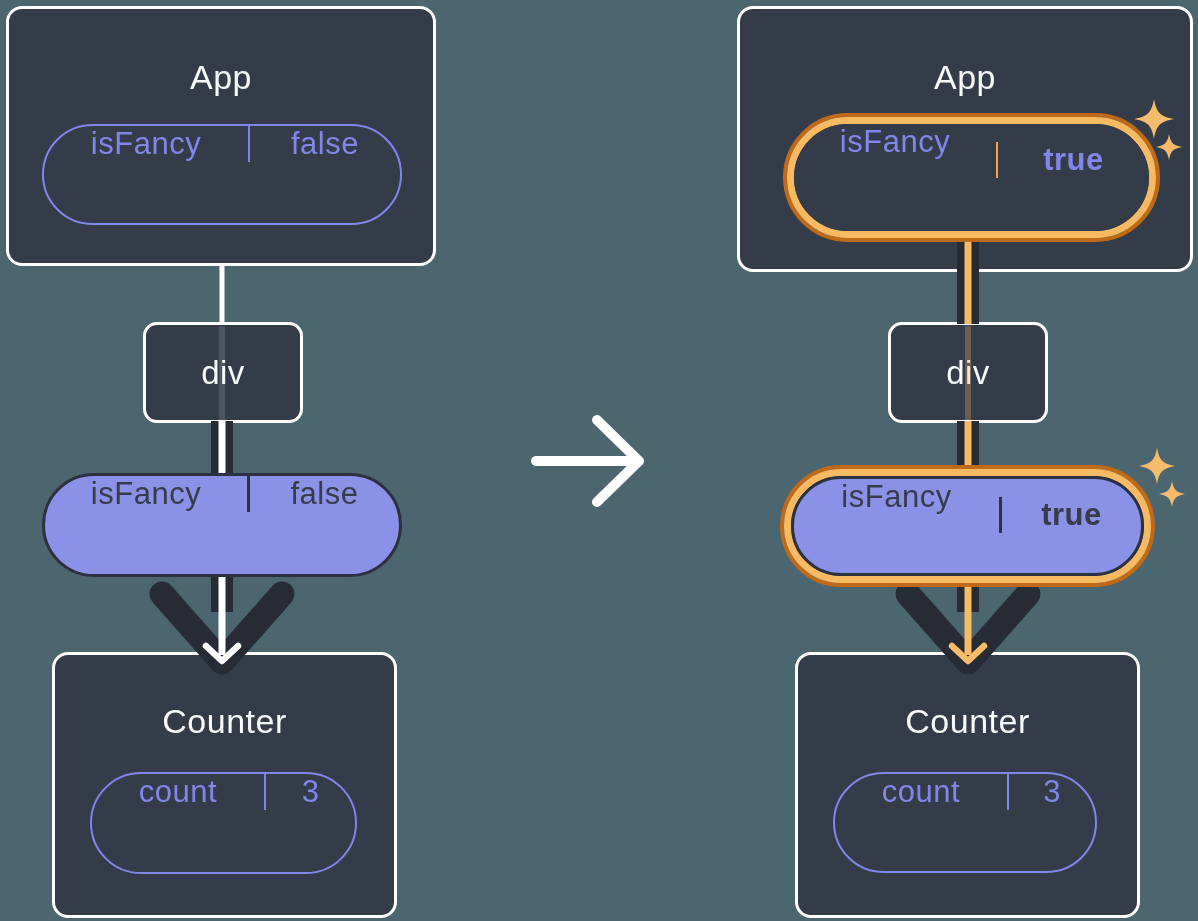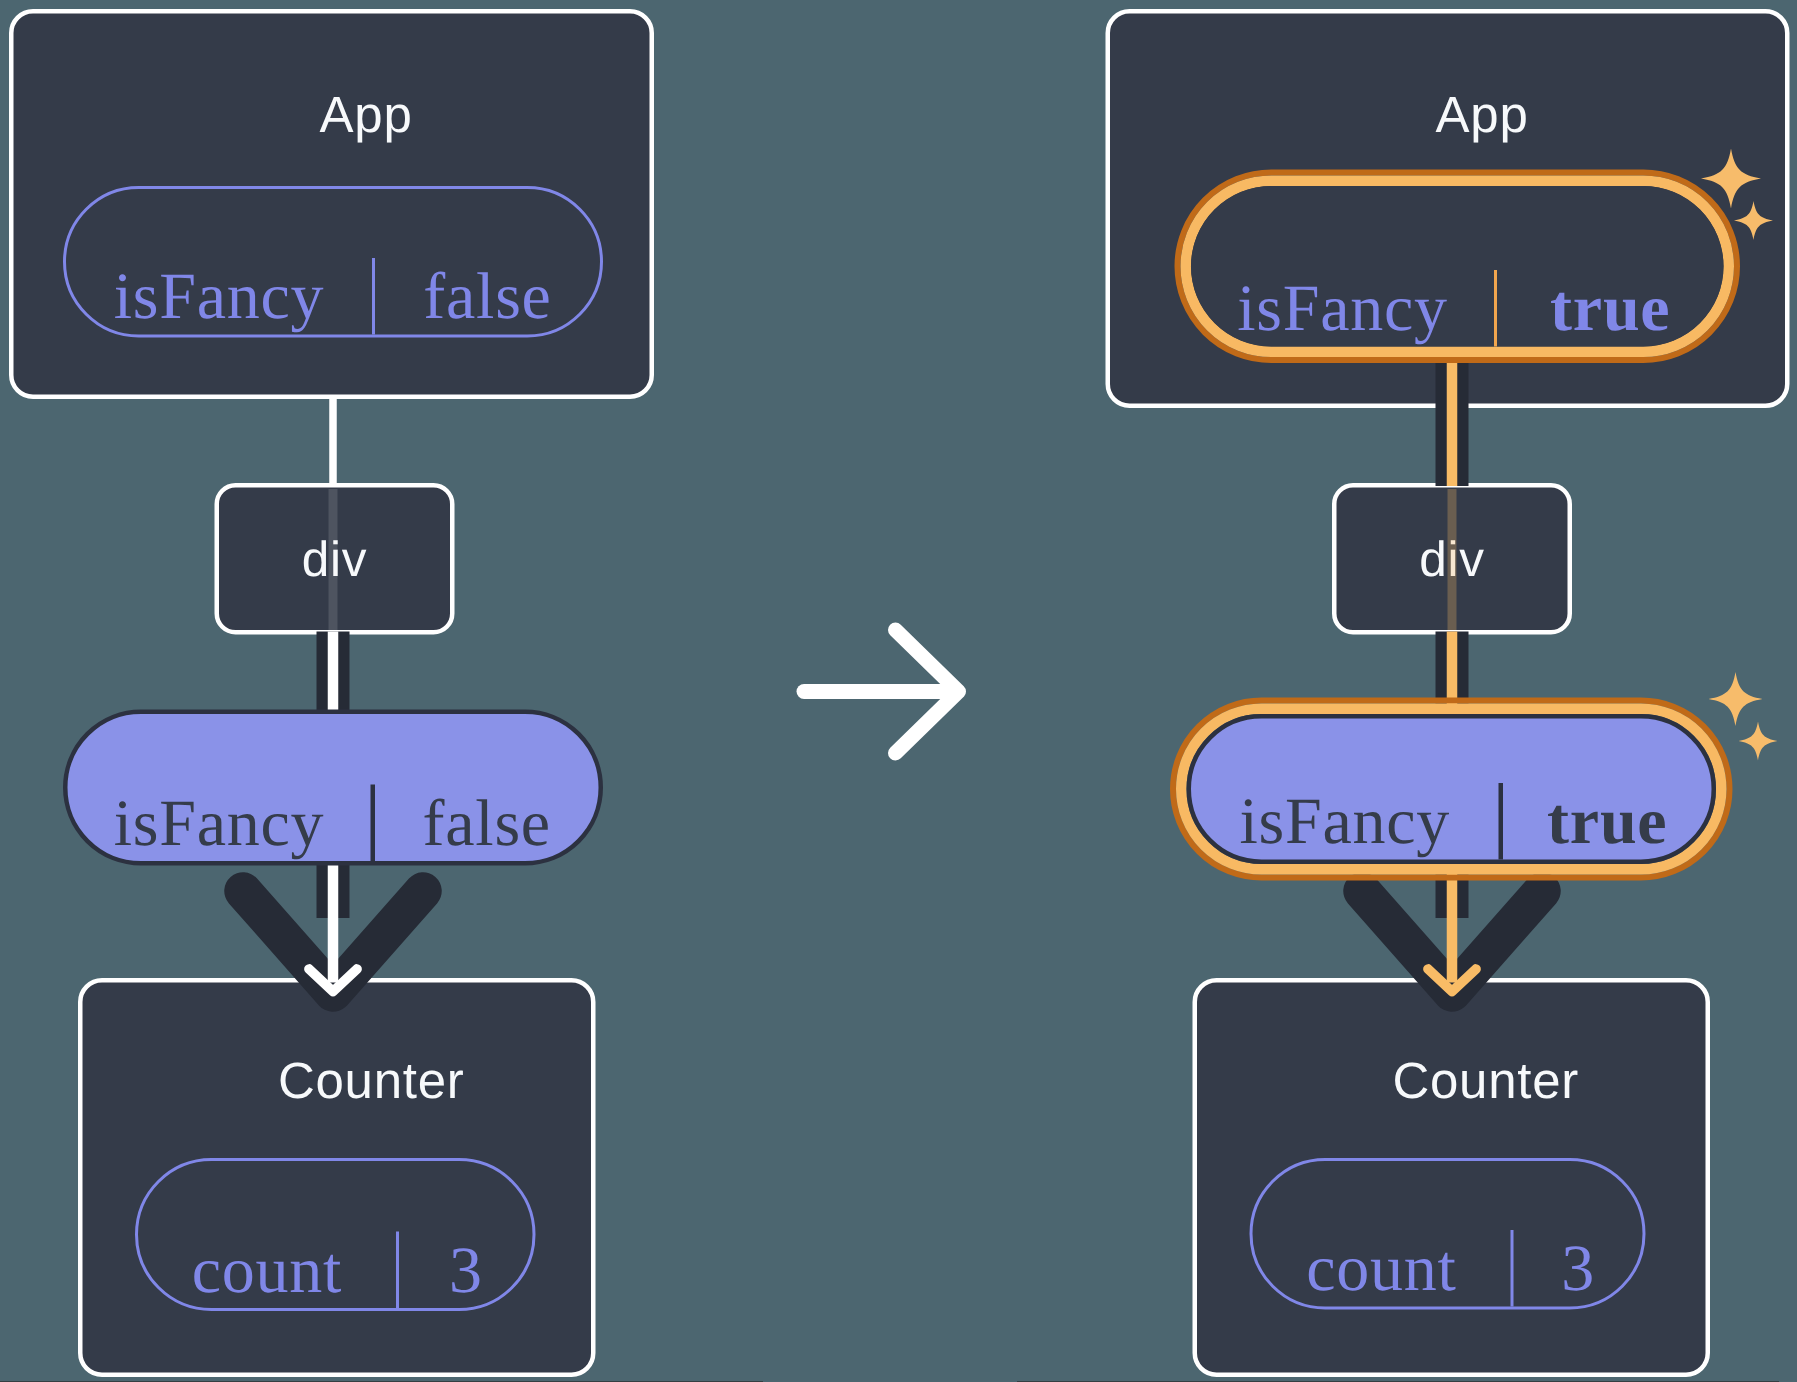--- a/index.html
+++ b/index.html
@@ -25,7 +25,7 @@
   .box-title{
     position:absolute; left:0; width:100%; text-align:center;
     color:var(--title-text); font-size:34px; font-weight:500;
-    letter-spacing:.5px; line-height:36px;padding-left:23px;
+    letter-spacing:.5px; line-height:36px;
   }
   #left-app   {left:6px;   top:6px;   width:430px; height:260px;}
   #right-app  {left:737px; top:6px;   width:456px; height:266px;}

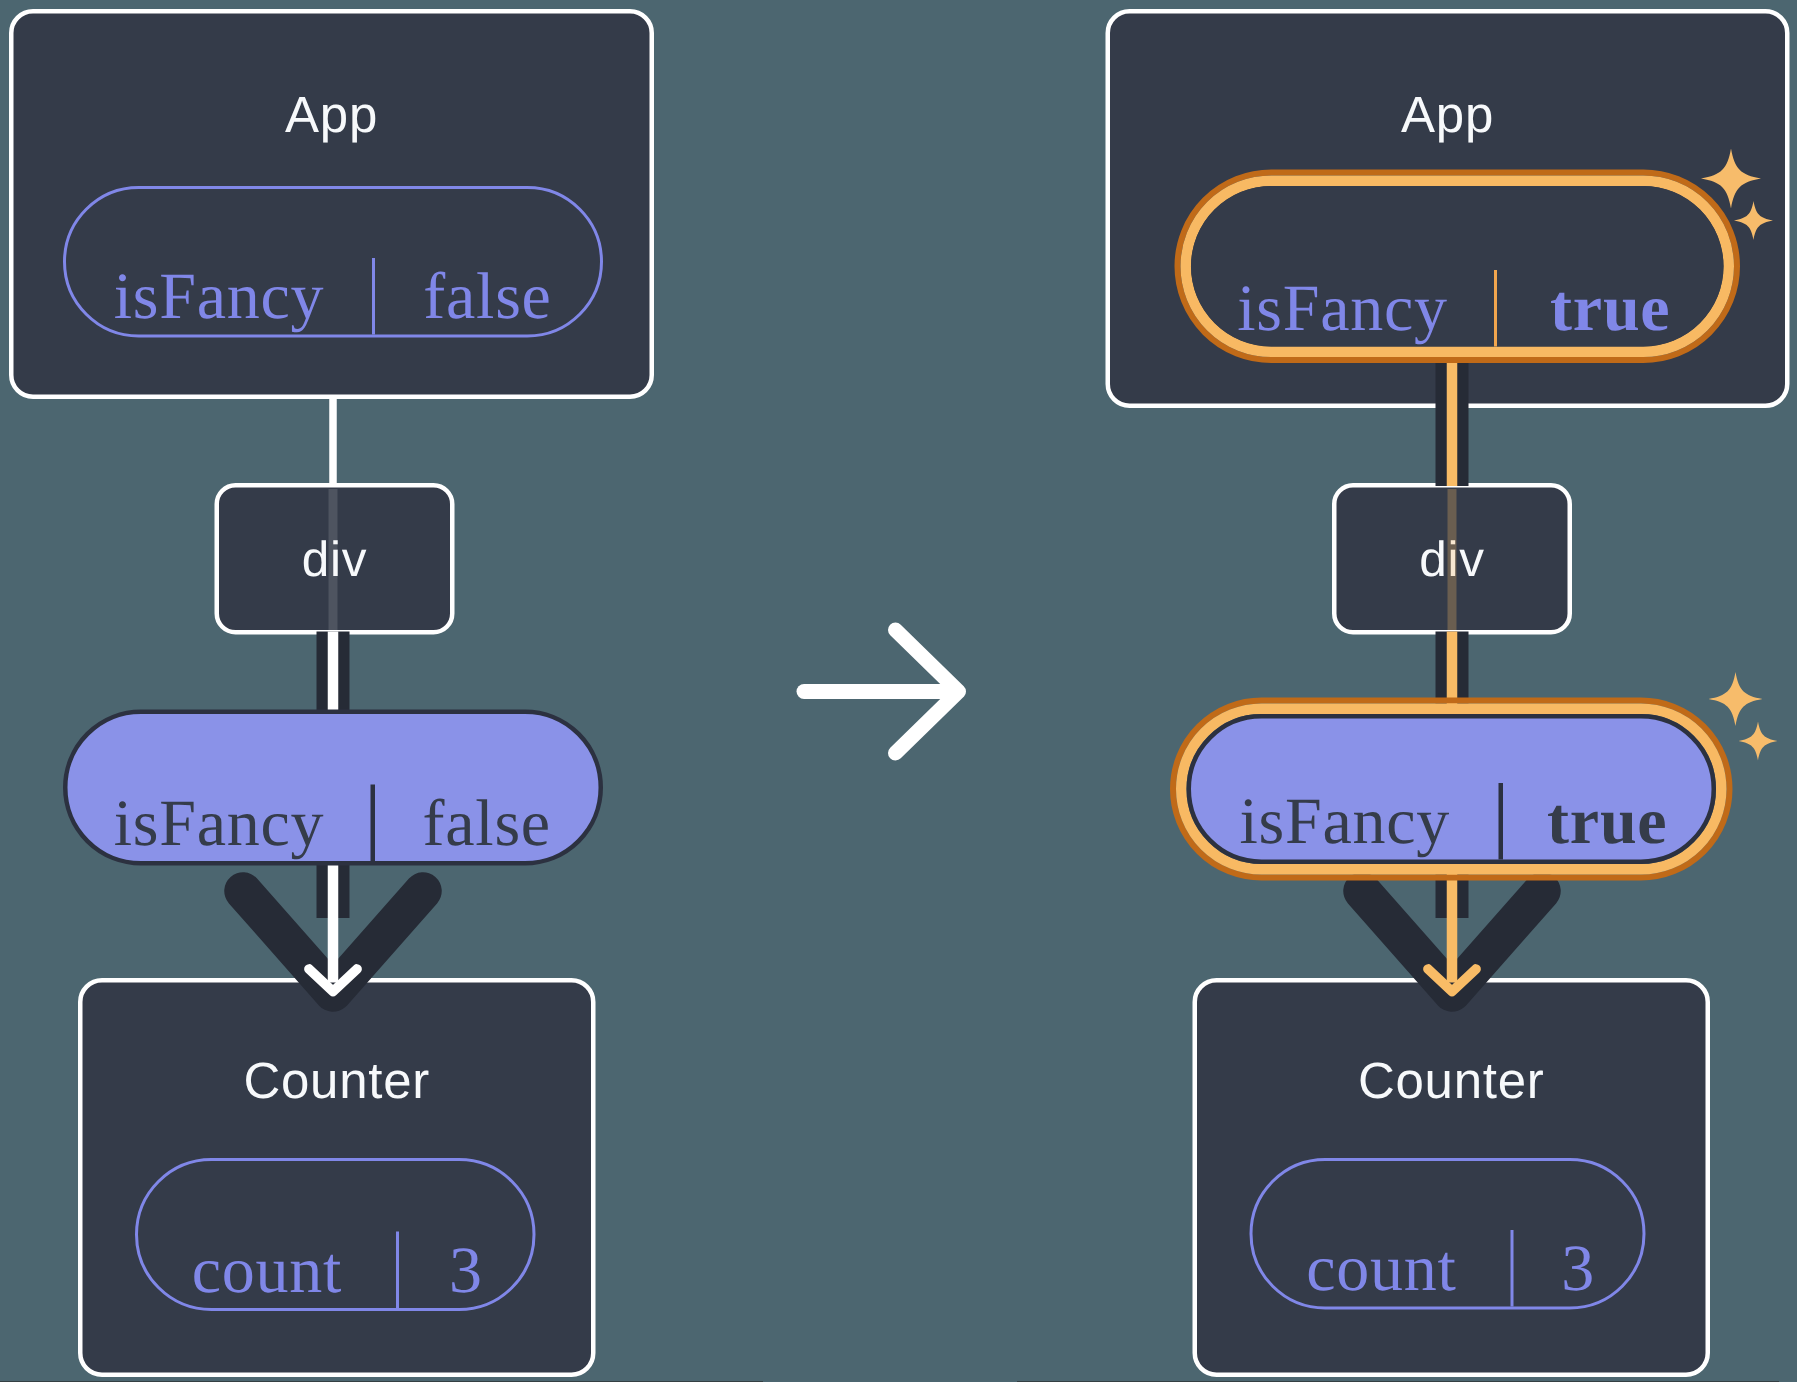--- a/index.html
+++ b/index.html
@@ -43,7 +43,7 @@
   
   .pill{
     position:absolute; z-index:3; box-sizing:border-box; display:flex;
-    align-items:flex-end; border-radius:60px; font-size:44px; letter-spacing:.5px;font-family:Liberation Serif, serif;
+    align-items:flex-start; border-radius:60px; font-size:31px; letter-spacing:.5px;
   }
   .pill .cell{display:flex; align-items:center; justify-content:center;}
   .pill .cell-right{flex:1;}

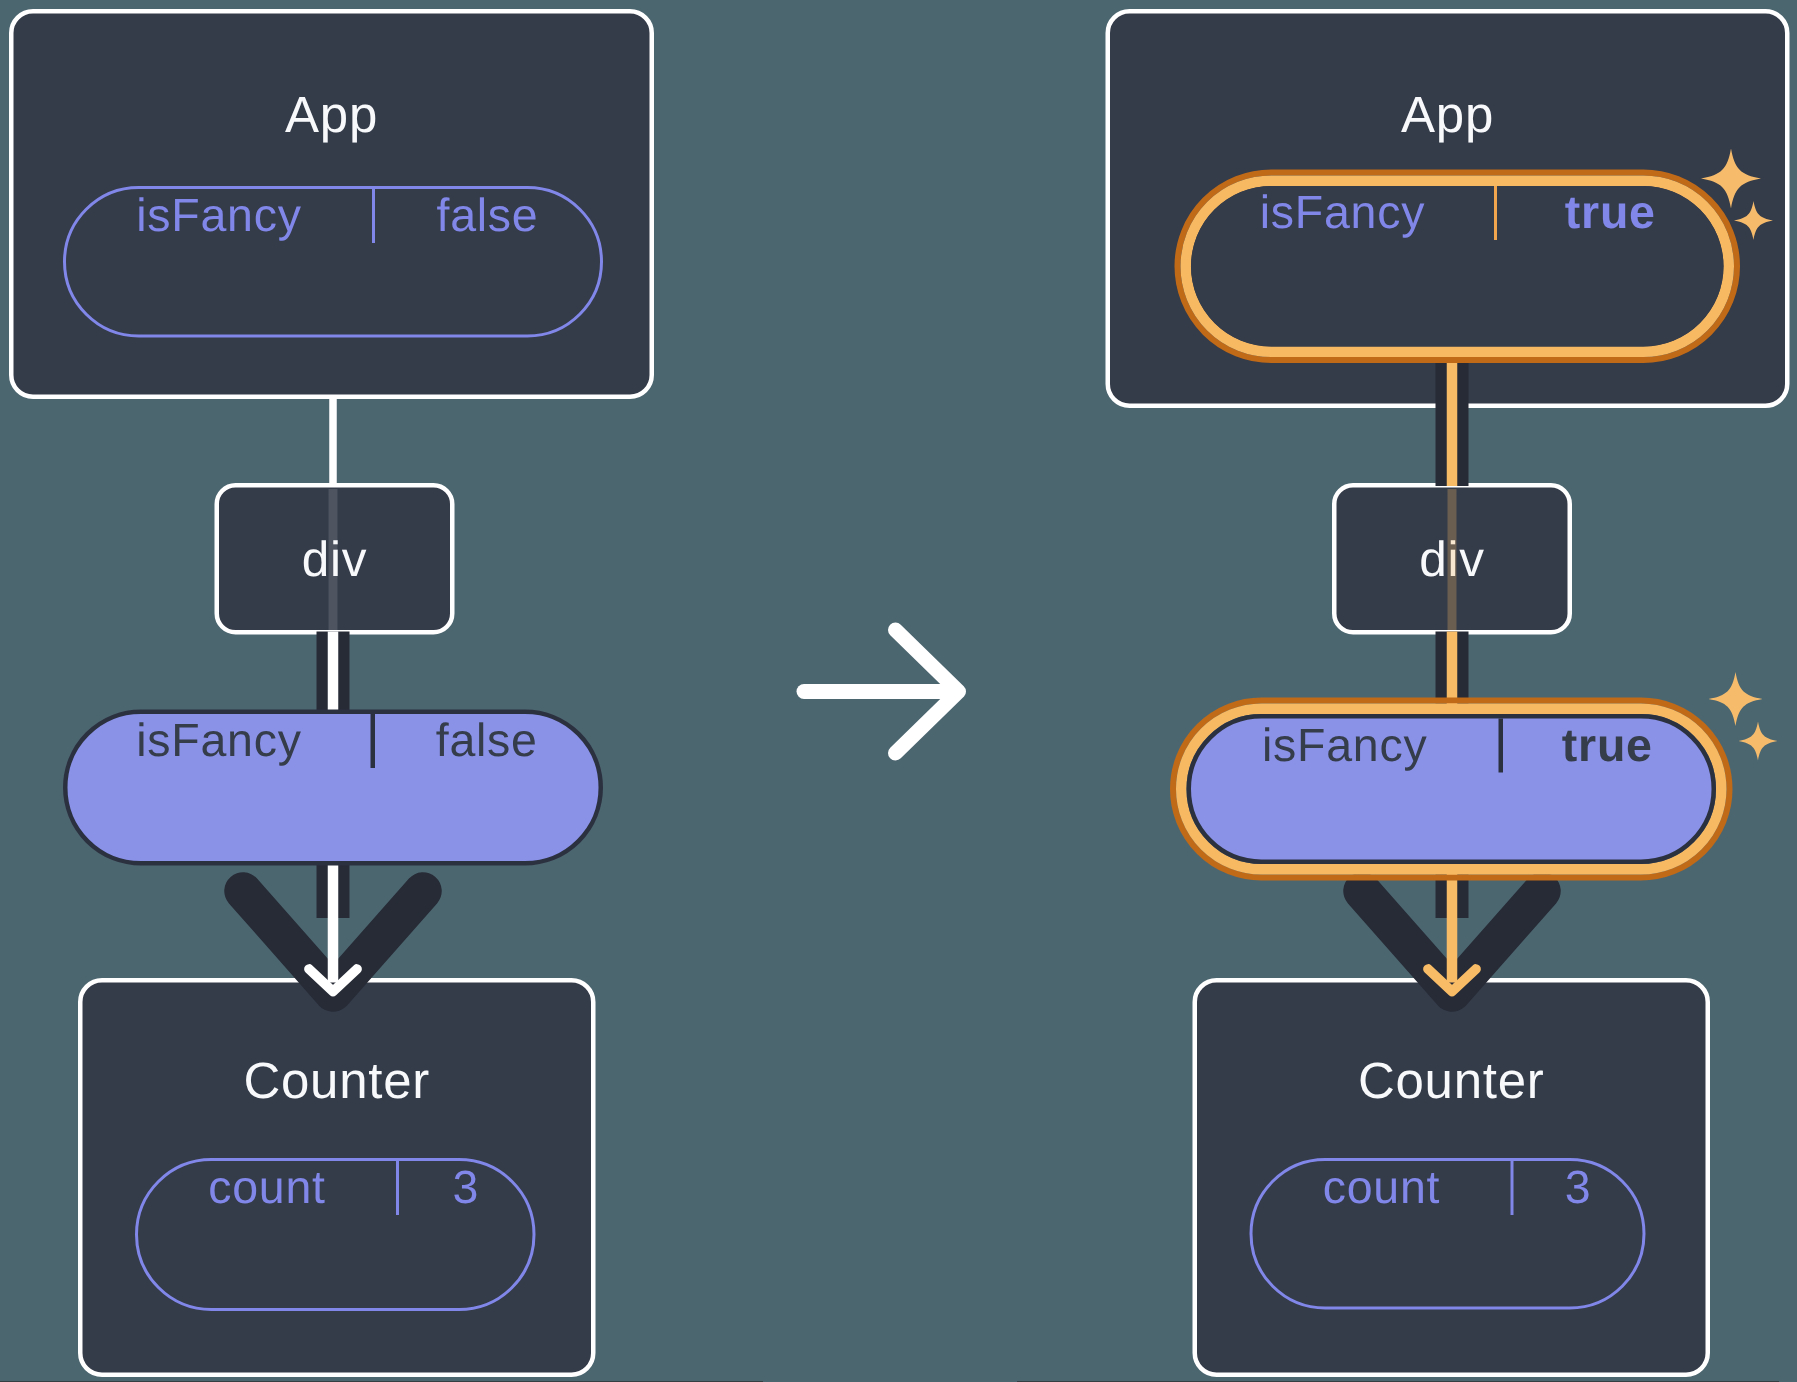--- a/index.html
+++ b/index.html
@@ -65,7 +65,7 @@
   #left-count-pill .cell-left{width:172px;}
   #right-count-pill{left:833px; top:772px; width:264px; height:101px;}
   #right-count-pill .cell-left{width:172px;}
-  .bold{font-weight:700;}
+  .bold{font-weight:700;margin-top:18px;}
   
   .hl-ring{
     position:absolute; z-index:3; box-sizing:border-box;

